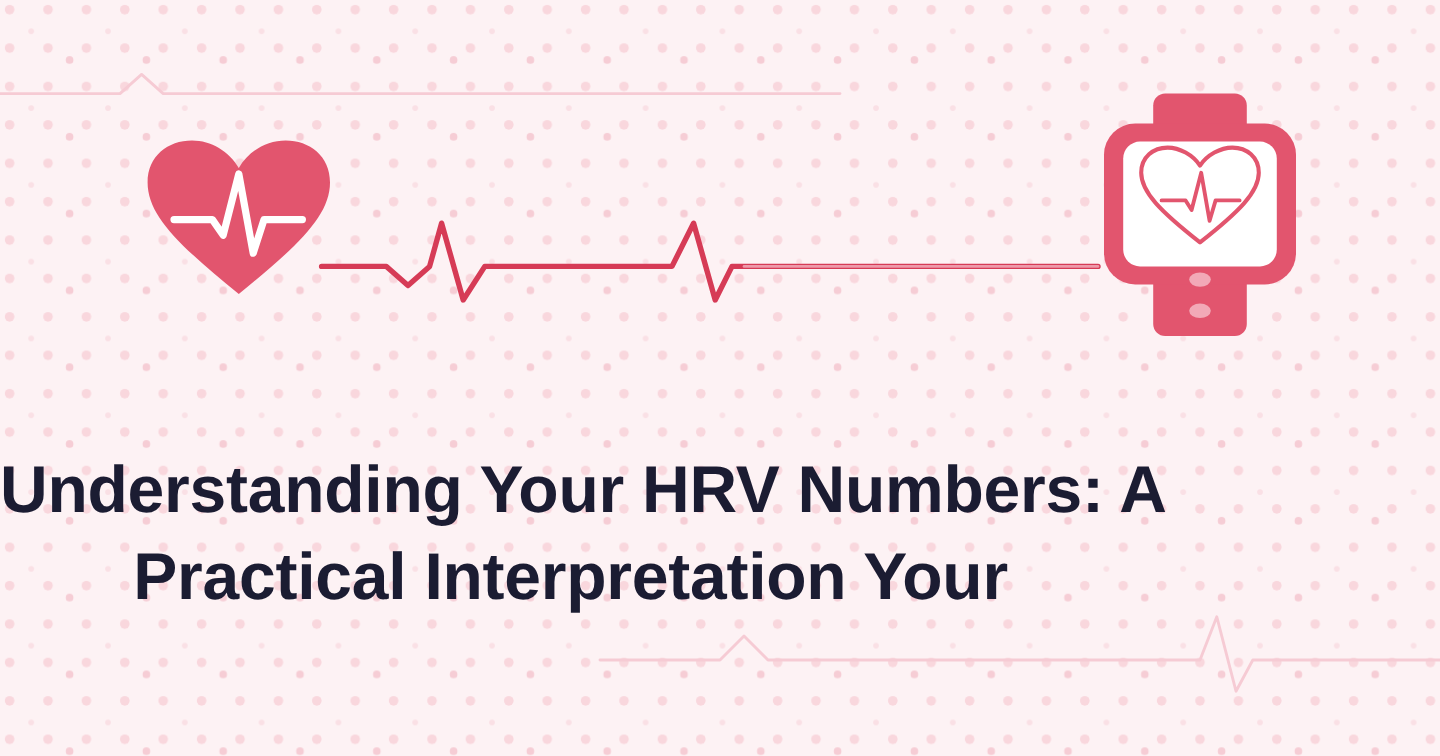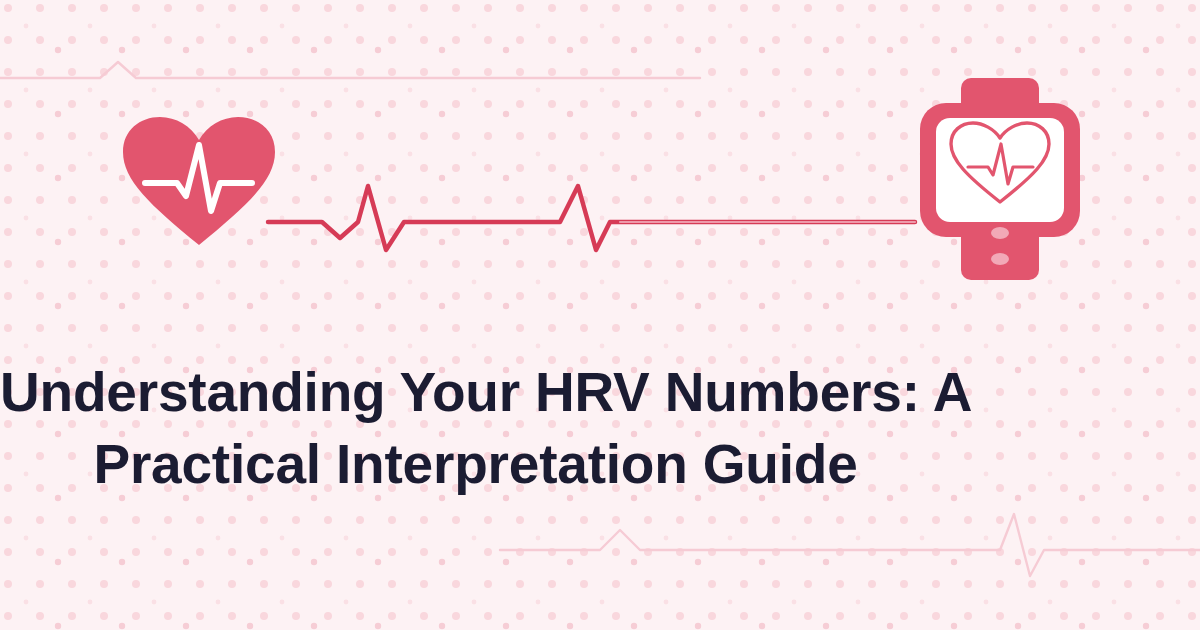--- a/index.html
+++ b/index.html
@@ -38,7 +38,7 @@
   .title-block {
     position: absolute;
     left: 0;
-    top: 356px;
+    top: 372px;
     width: 951px;
     text-align: center;
   }

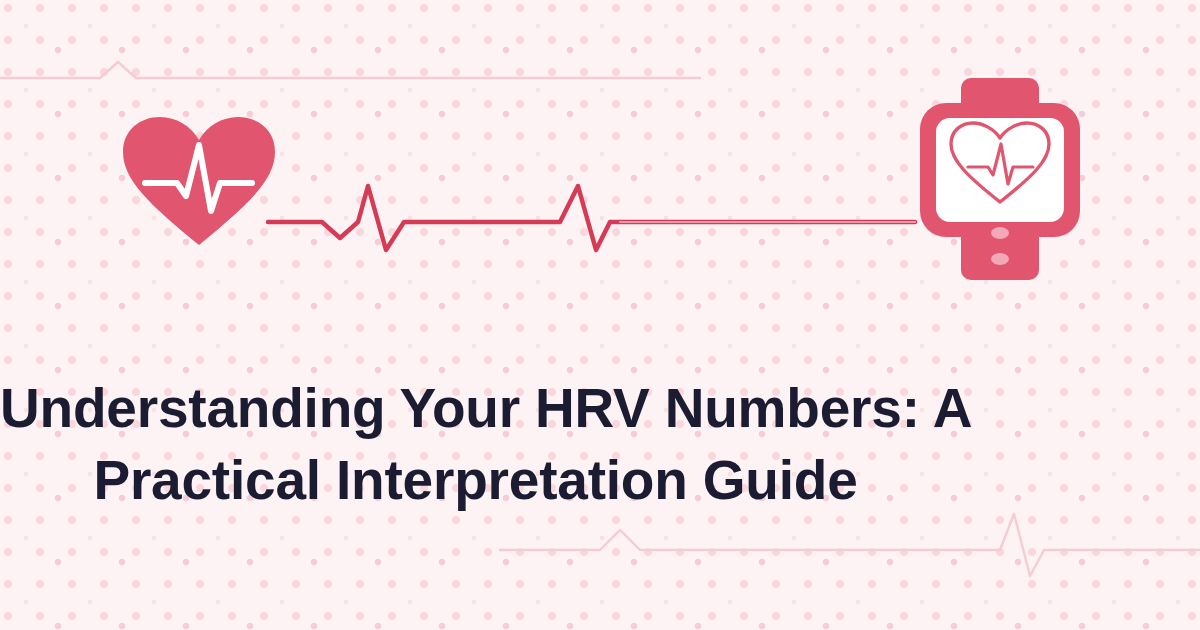--- a/index.html
+++ b/index.html
@@ -120,7 +120,7 @@
 
   <div class="title-block">
     <span class="title-line">Understanding Your HRV Numbers: A</span>
-    <span class="title-line">Practical Interpretation Guide</span>
+    <span class="title-line">Practical Interpretation Your</span>
   </div>
 
 </div>

